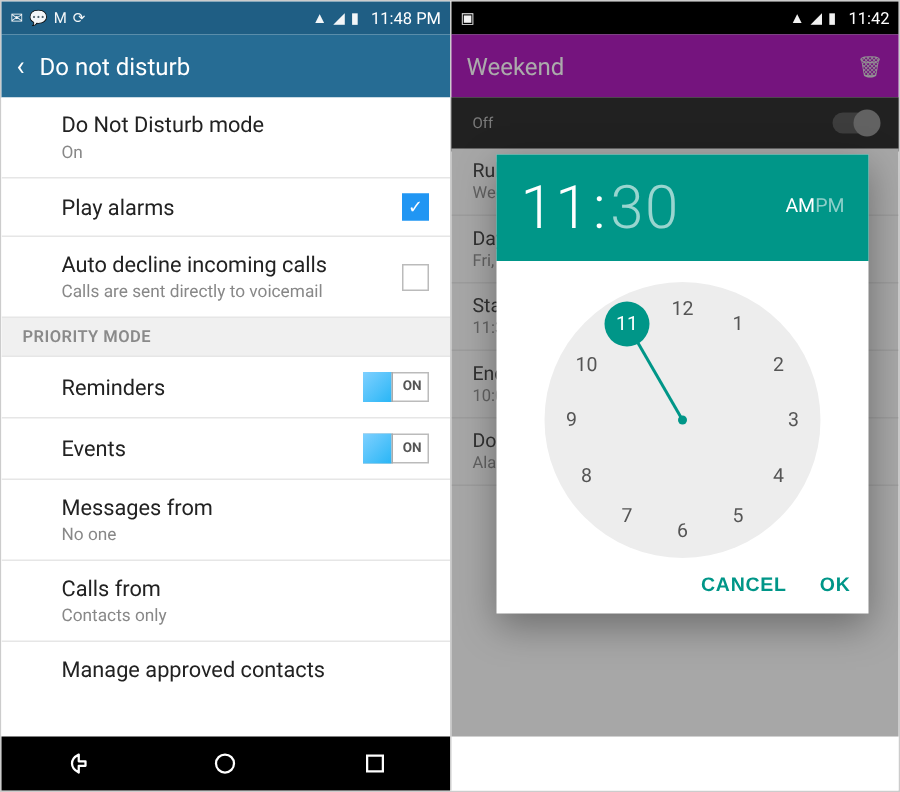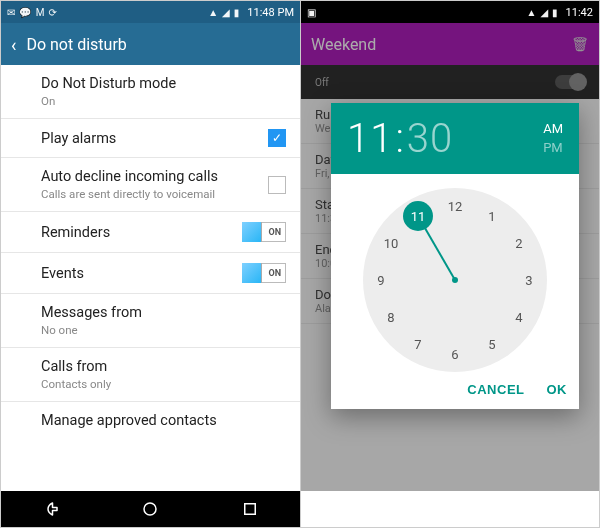--- a/index.html
+++ b/index.html
@@ -59,7 +59,7 @@
   .dlg-time .hh { color: #fff; }
   .dlg-time .colon { margin: 0 2px; }
   .dlg-time .mm { color: rgba(255,255,255,.6); }
-  .ampm { margin-left: auto; display:flex; flex-direction: column; font-size: 13px; line-height: 1.4; justify-content: space-between; }
+  .ampm { margin-left: auto; display:flex; flex-direction: row; font-size: 13px; line-height: 1.4; justify-content: space-between; }
   .ampm .am { color: #fff; }
   .ampm .pm { color: rgba(255,255,255,.55); }
   .dlg-body { padding: 14px 0 4px; display:flex; justify-content:center; }

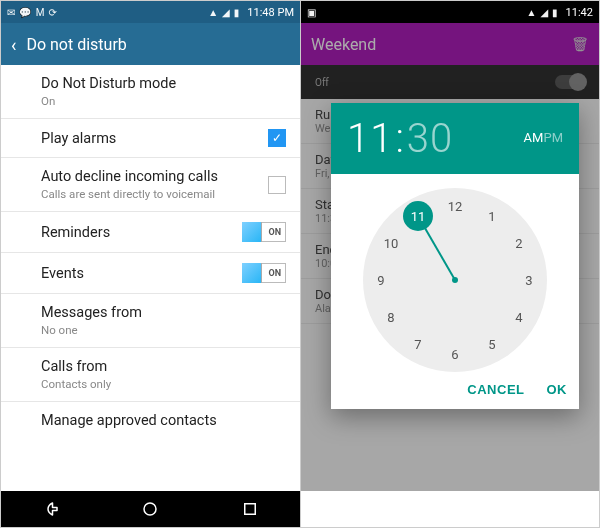--- a/index.html
+++ b/index.html
@@ -112,6 +112,7 @@
         </div>
         <div class="check"></div>
       </div>
+      <div class="section">PRIORITY MODE</div>
       <div class="row">
         <div class="txt">
             <div class="title">Reminders</div>

